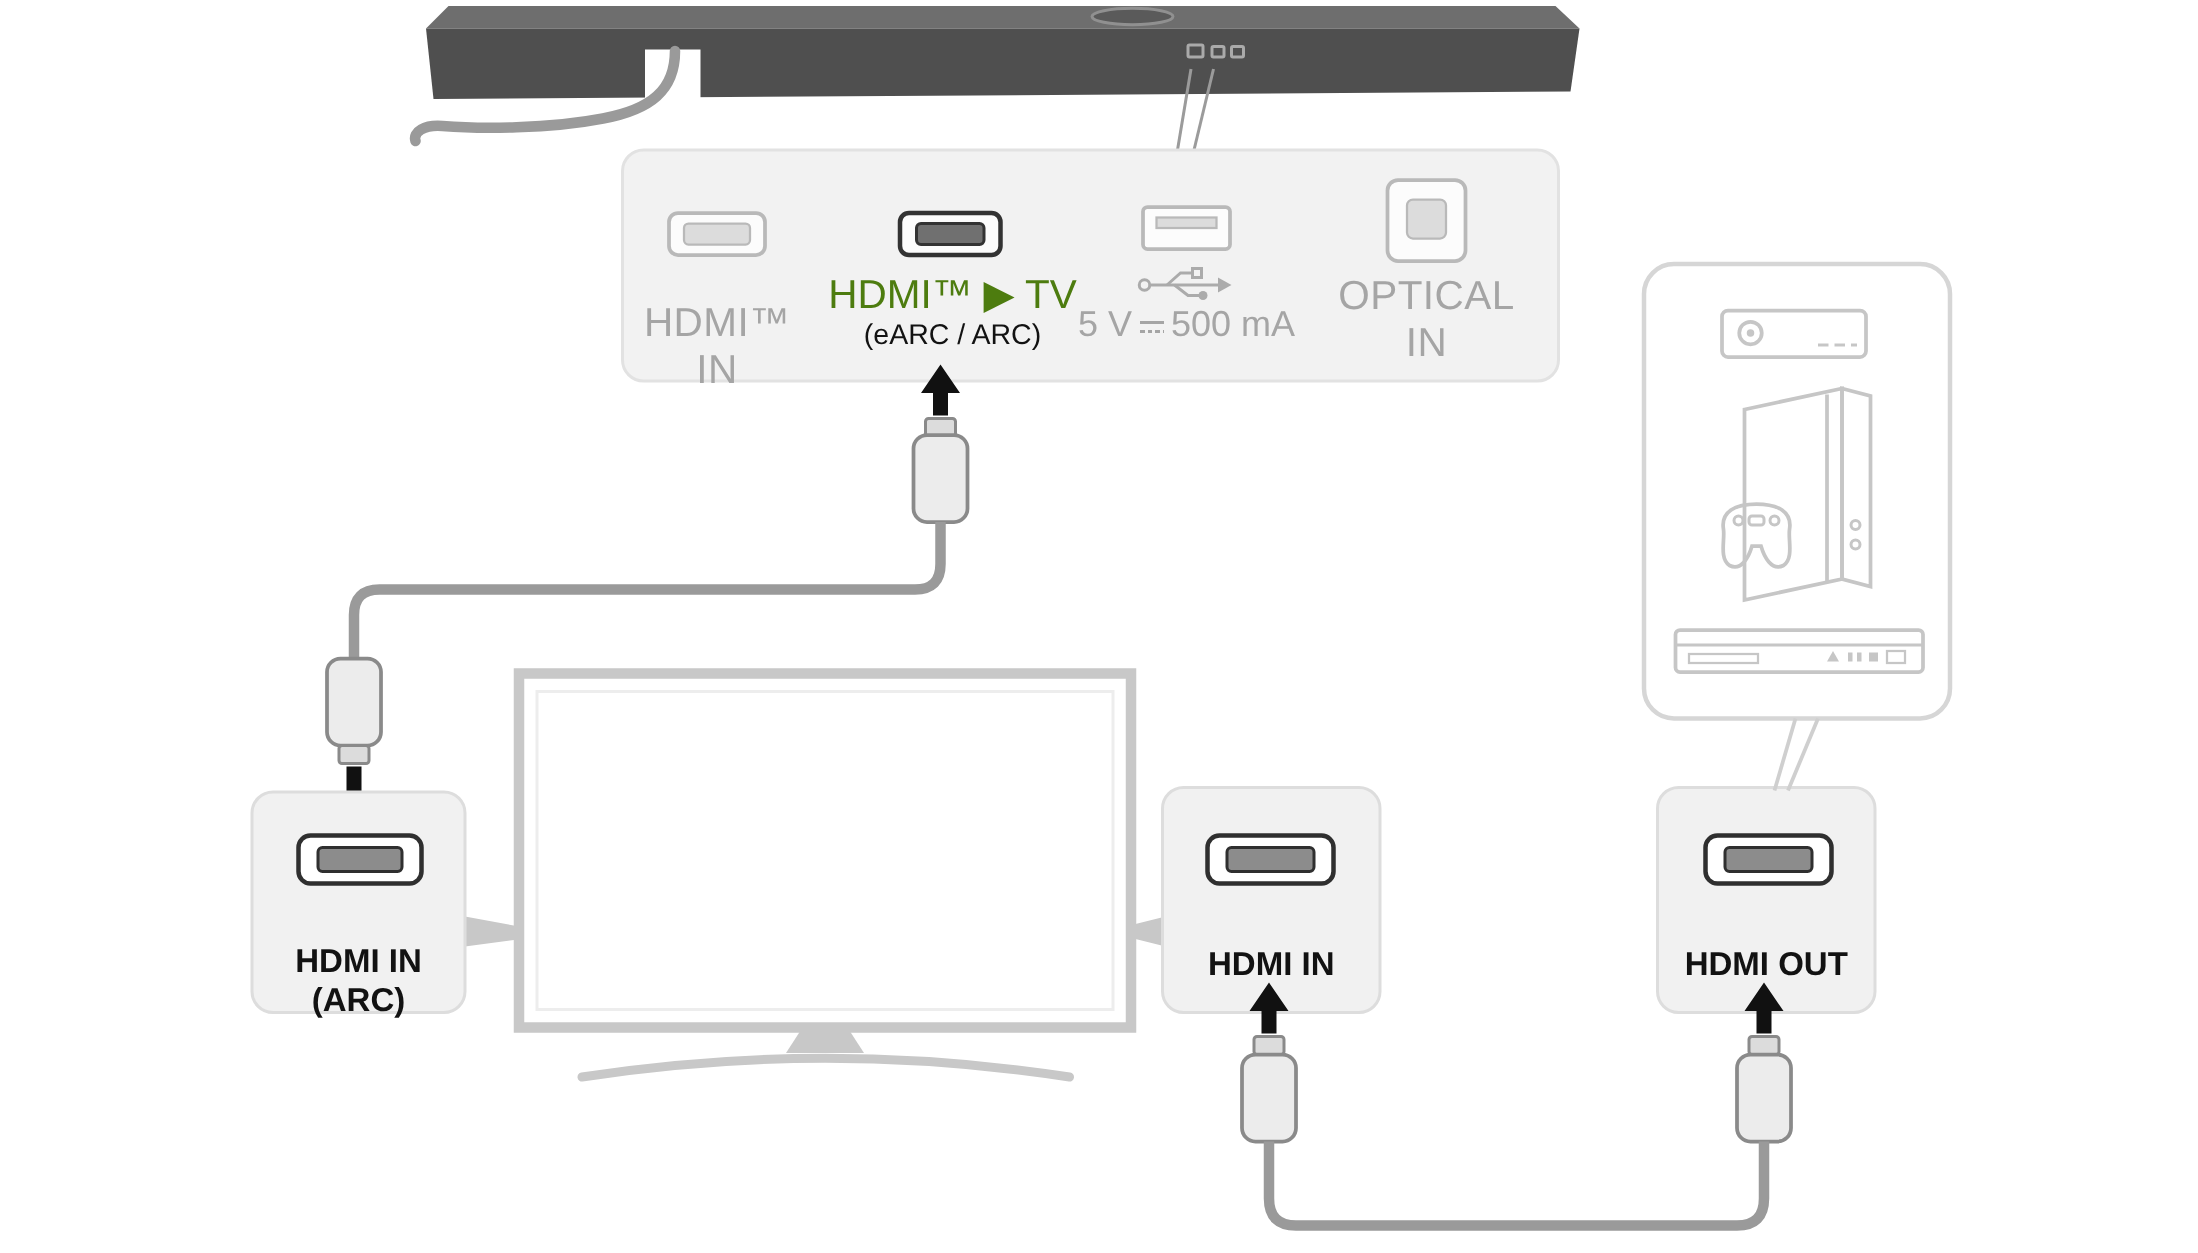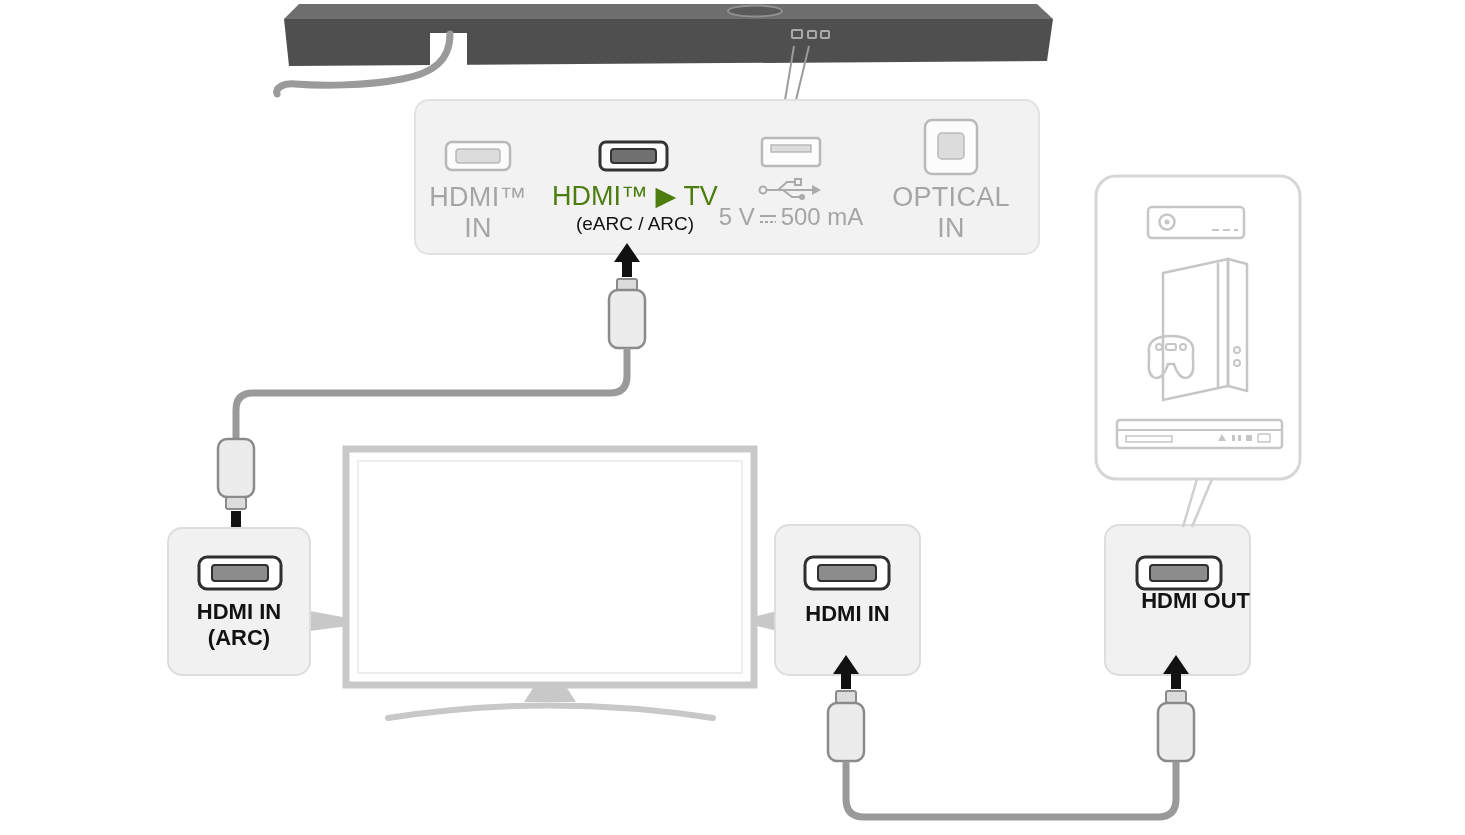--- a/index.html
+++ b/index.html
@@ -169,7 +169,7 @@
     </g>
   </svg>
 
-  <div class="lbl port-label-gray" style="left:400px;top:182px;width:156px;">
+  <div class="lbl port-label-gray" style="left:400px;top:200px;width:156px;">
     <div>HDMI™</div>
     <div>IN</div>
   </div>

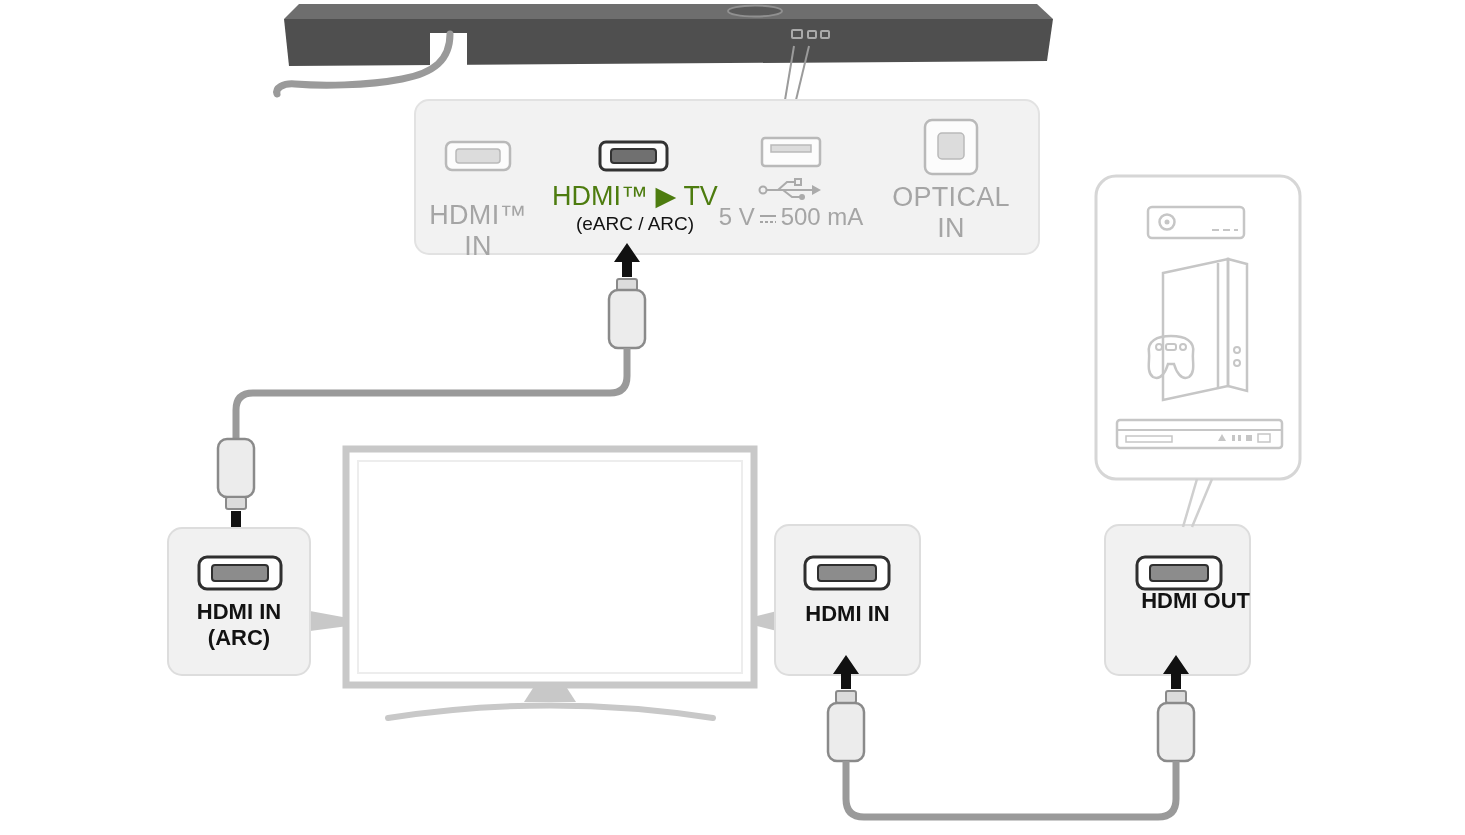--- a/index.html
+++ b/index.html
@@ -16,7 +16,7 @@
   .dc-symbol::before{content:"";position:absolute;left:0;right:0;top:1px;height:2px;background:#a5a5a5;}
   .dc-symbol::after{content:"";position:absolute;left:0;right:0;top:7px;height:2px;
     background:repeating-linear-gradient(90deg,#a5a5a5 0 3px,transparent 3px 5px);}
-  .box-label{color:#121212;font-size:22px;line-height:26px;font-weight:700;}
+  .box-label{color:#121212;font-size:22px;line-height:26px;font-weight:700;margin-top:29px;}
 </style>
 </head>
 <body>

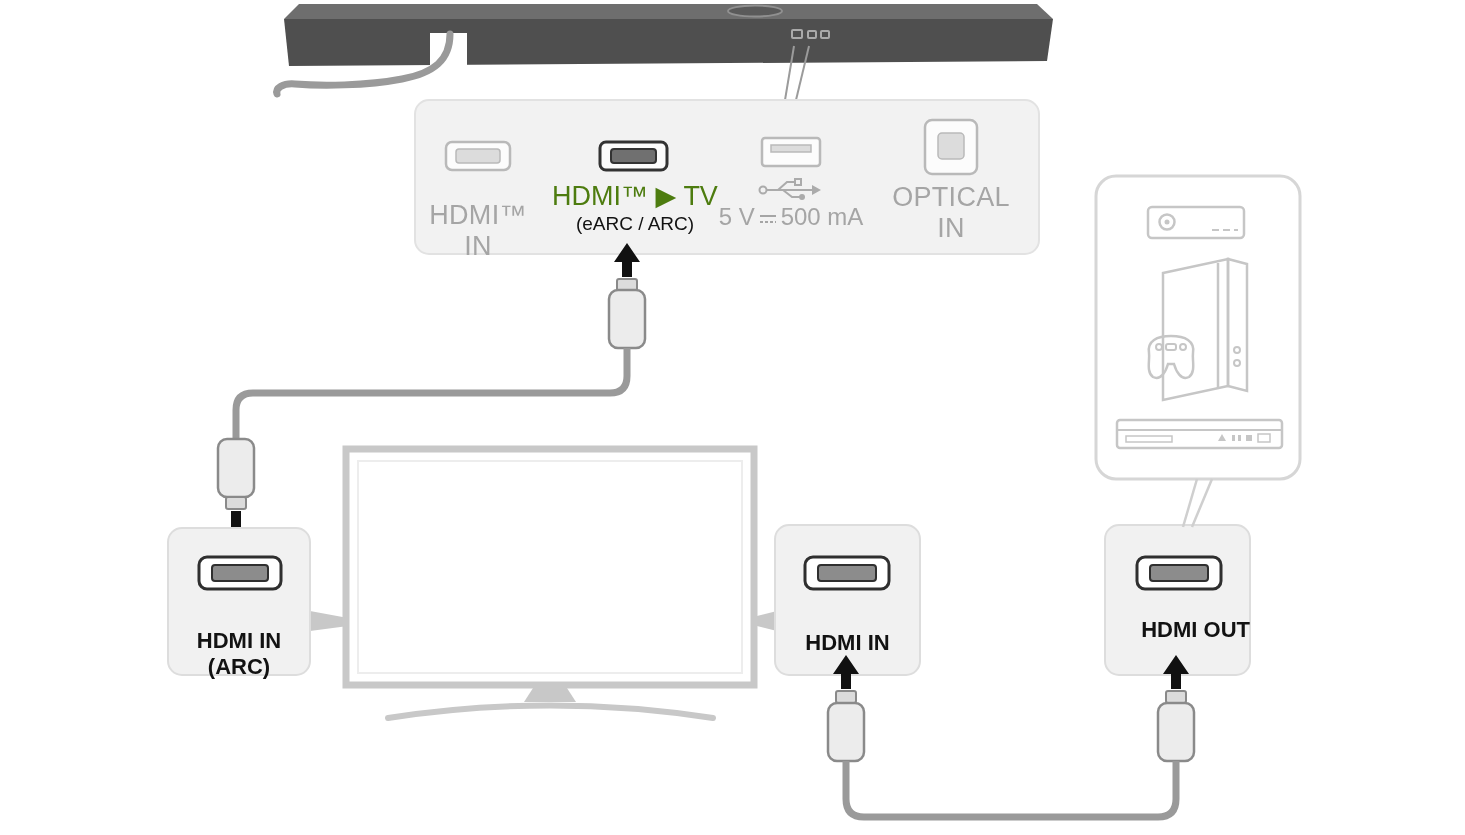--- a/index.html
+++ b/index.html
@@ -197,7 +197,7 @@
     <div>HDMI IN</div>
   </div>
 
-  <div class="lbl box-label" style="left:1105px;top:588px;width:145px;text-align:right;">
+  <div class="lbl box-label" style="left:1105px;top:601px;width:145px;">
     <div>HDMI OUT</div>
   </div>
 

